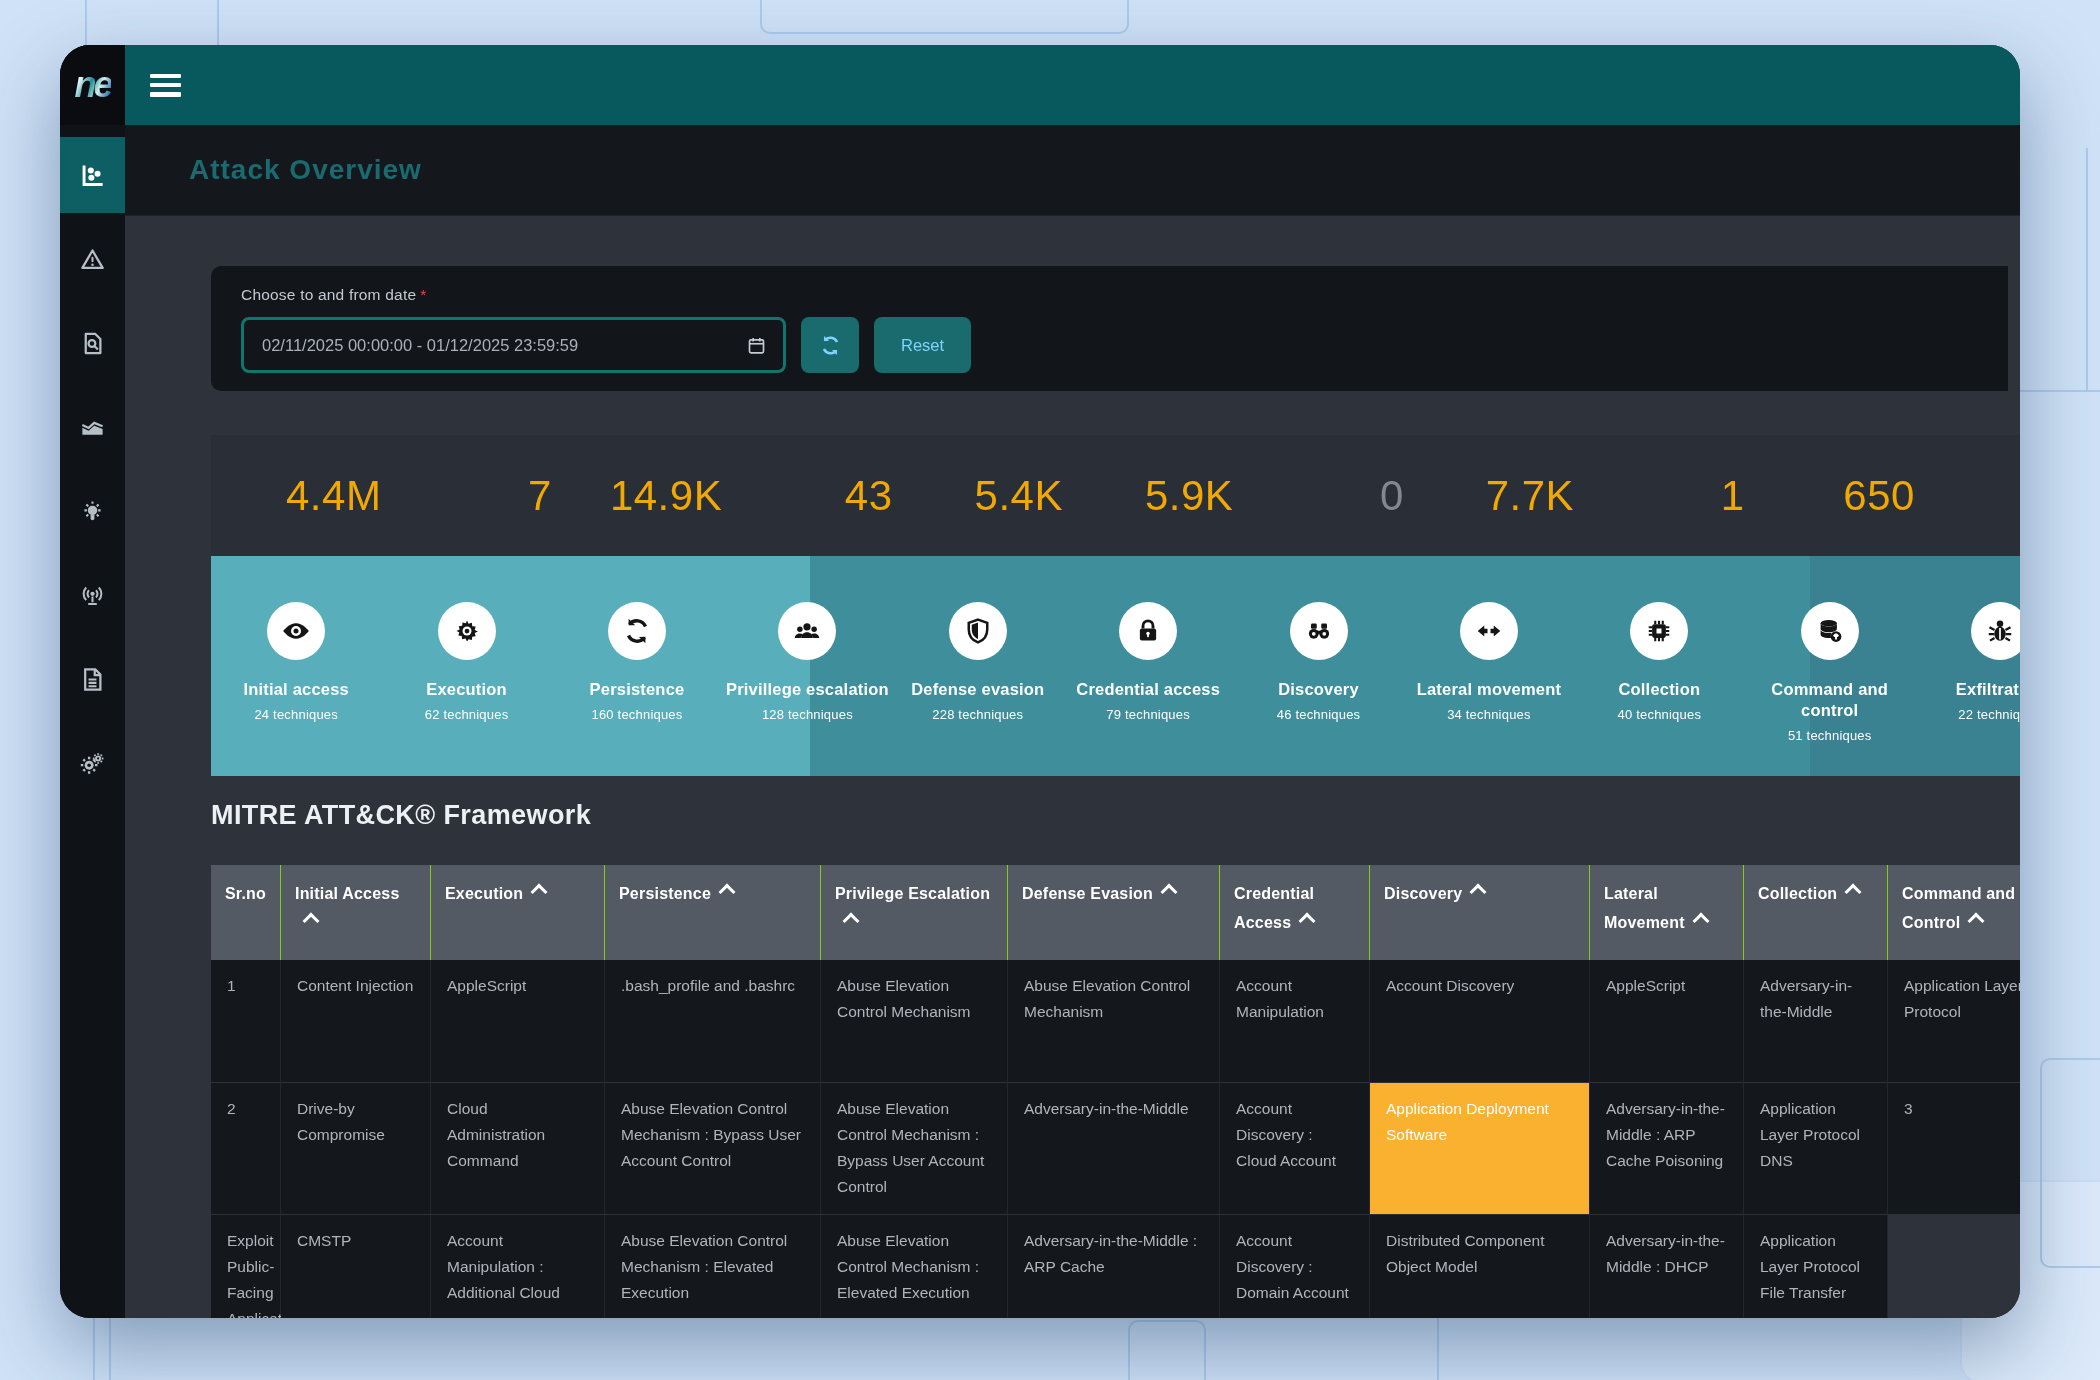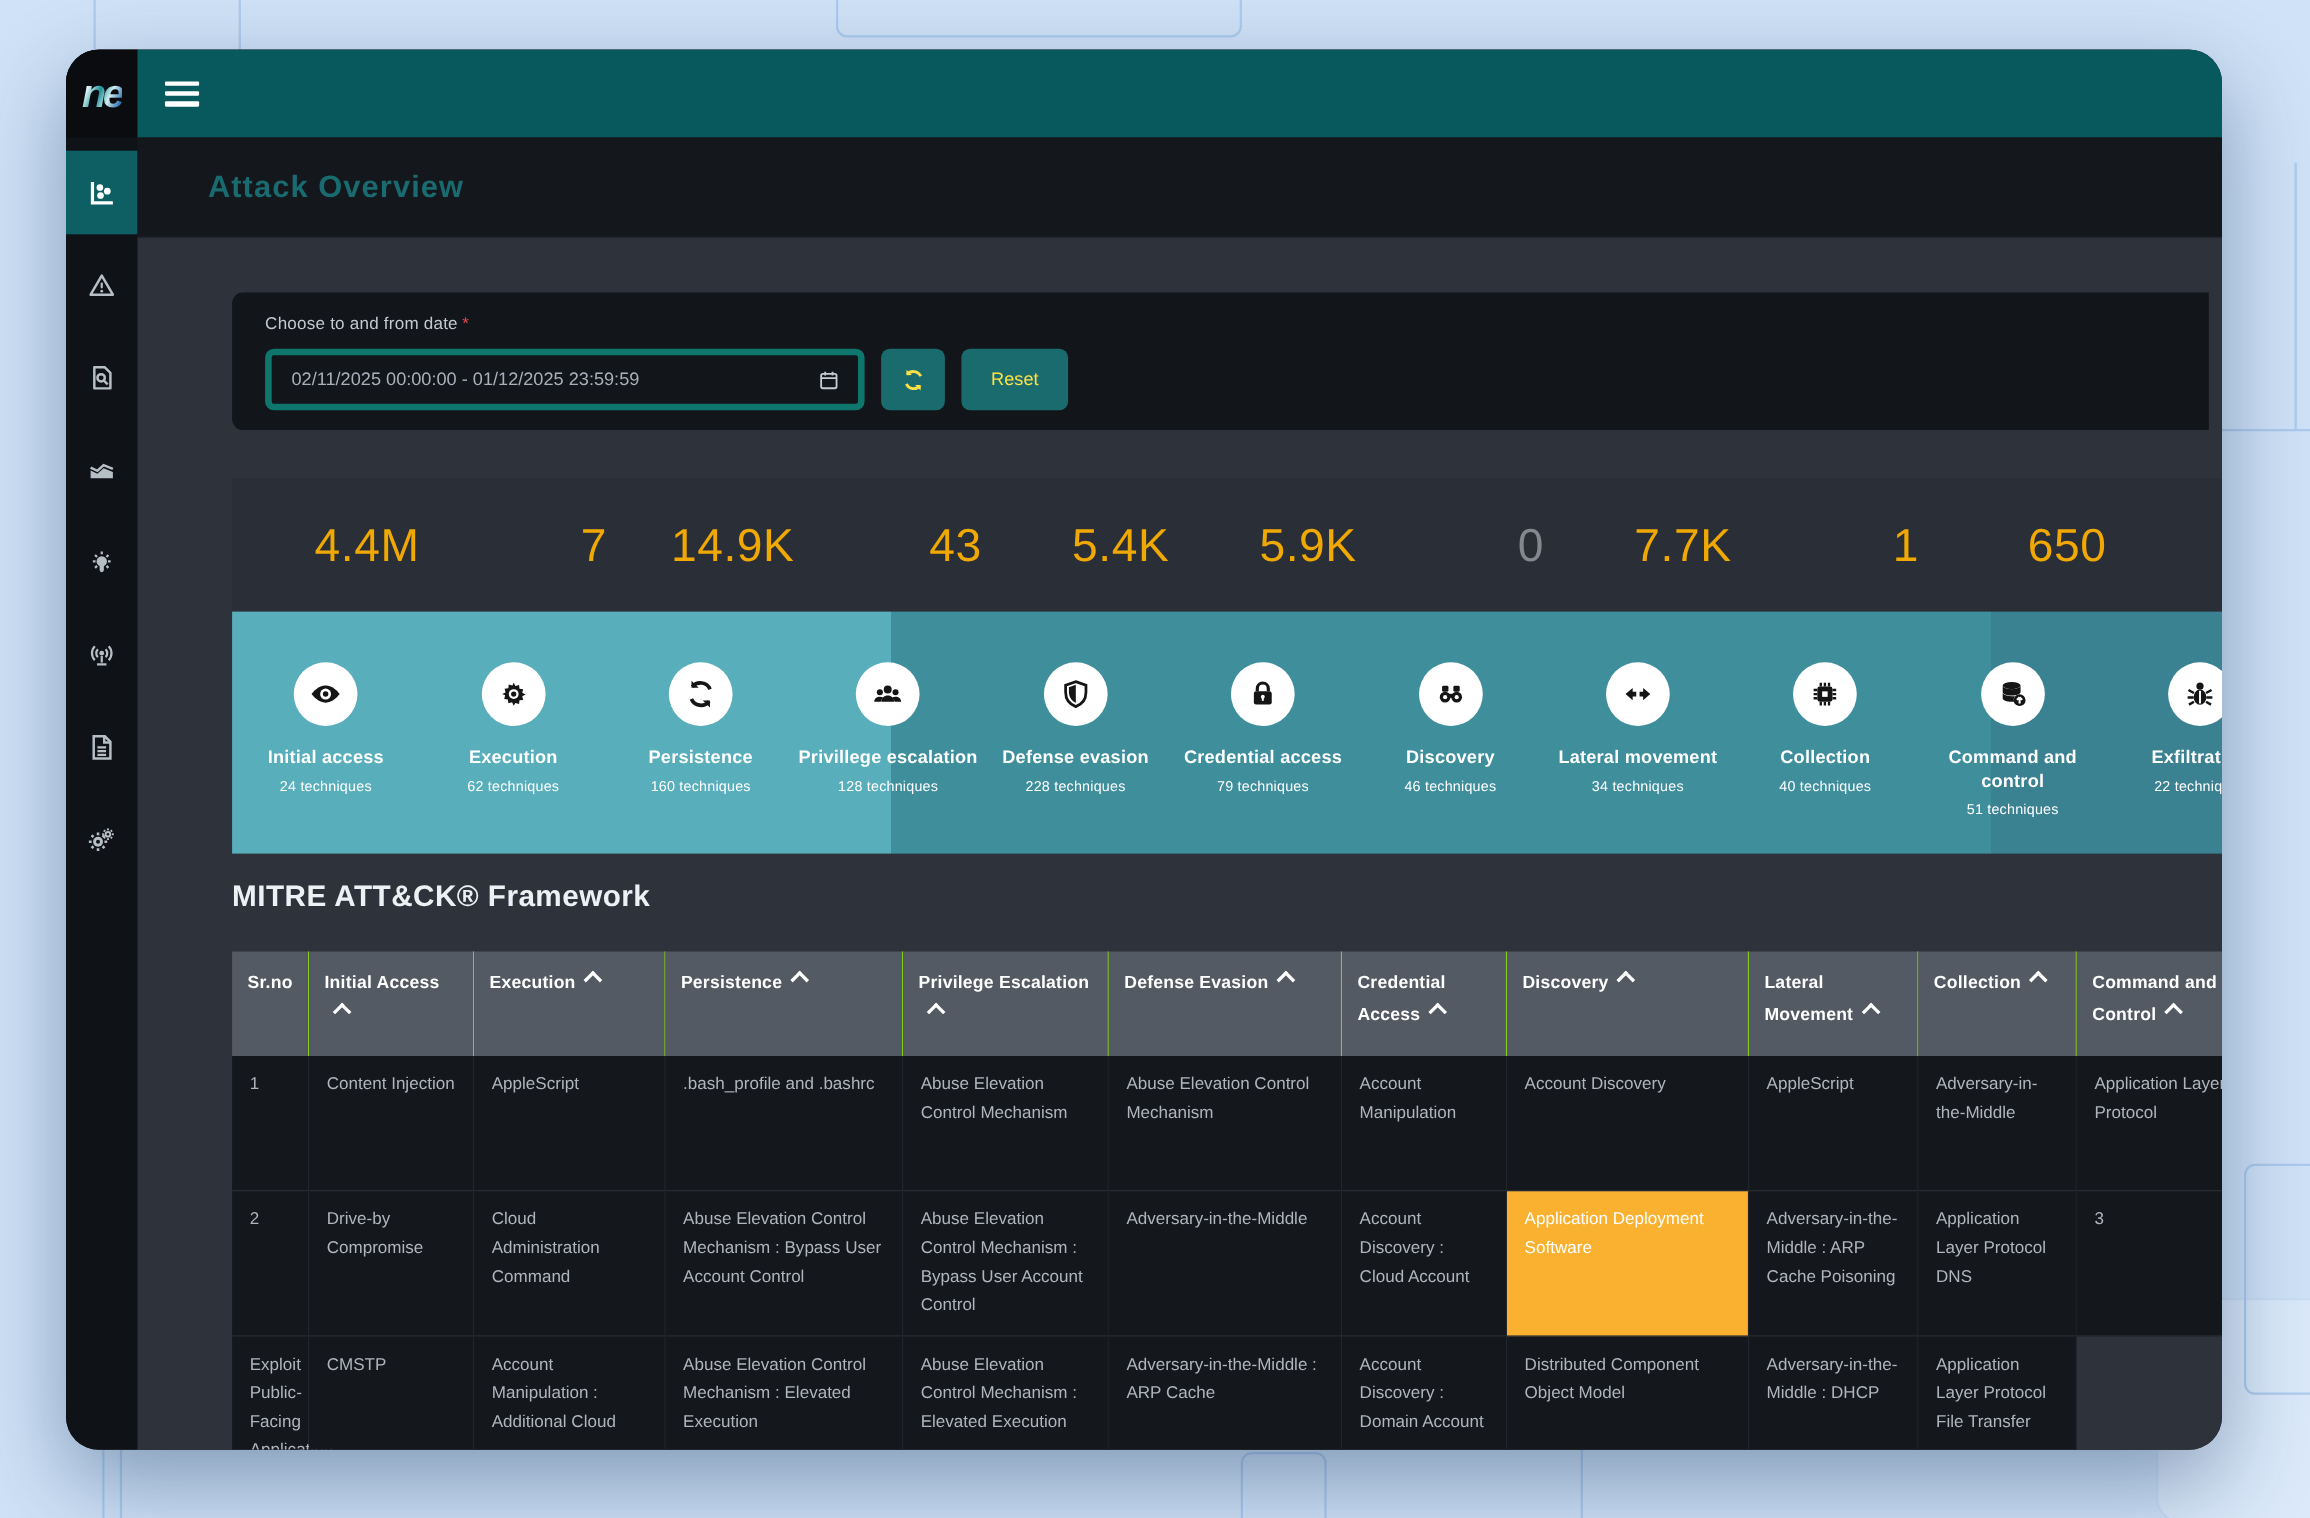--- a/index.html
+++ b/index.html
@@ -42,7 +42,7 @@
   .filter-label{padding:20px 0 0 30px;font-size:15.5px;color:#c3c9d0;letter-spacing:.2px}
   .req{color:#e5484d;margin-left:4px}
   .filter-row{display:flex;align-items:center;gap:15px;margin:13px 0 0 30px}
-  .date-input{width:545px;height:56px;box-sizing:border-box;border:6px solid #0f766e;border-radius:8px;
+  .date-input{width:545px;height:56px;box-sizing:border-box;border:3px solid #0f766e;border-radius:8px;
               display:flex;align-items:center;justify-content:space-between;padding:0 16px 0 18px;
               color:#a9b0b9;font-size:16.5px;cursor:pointer;background:transparent}
   .date-input .icon{display:flex;color:#c6ccd3}

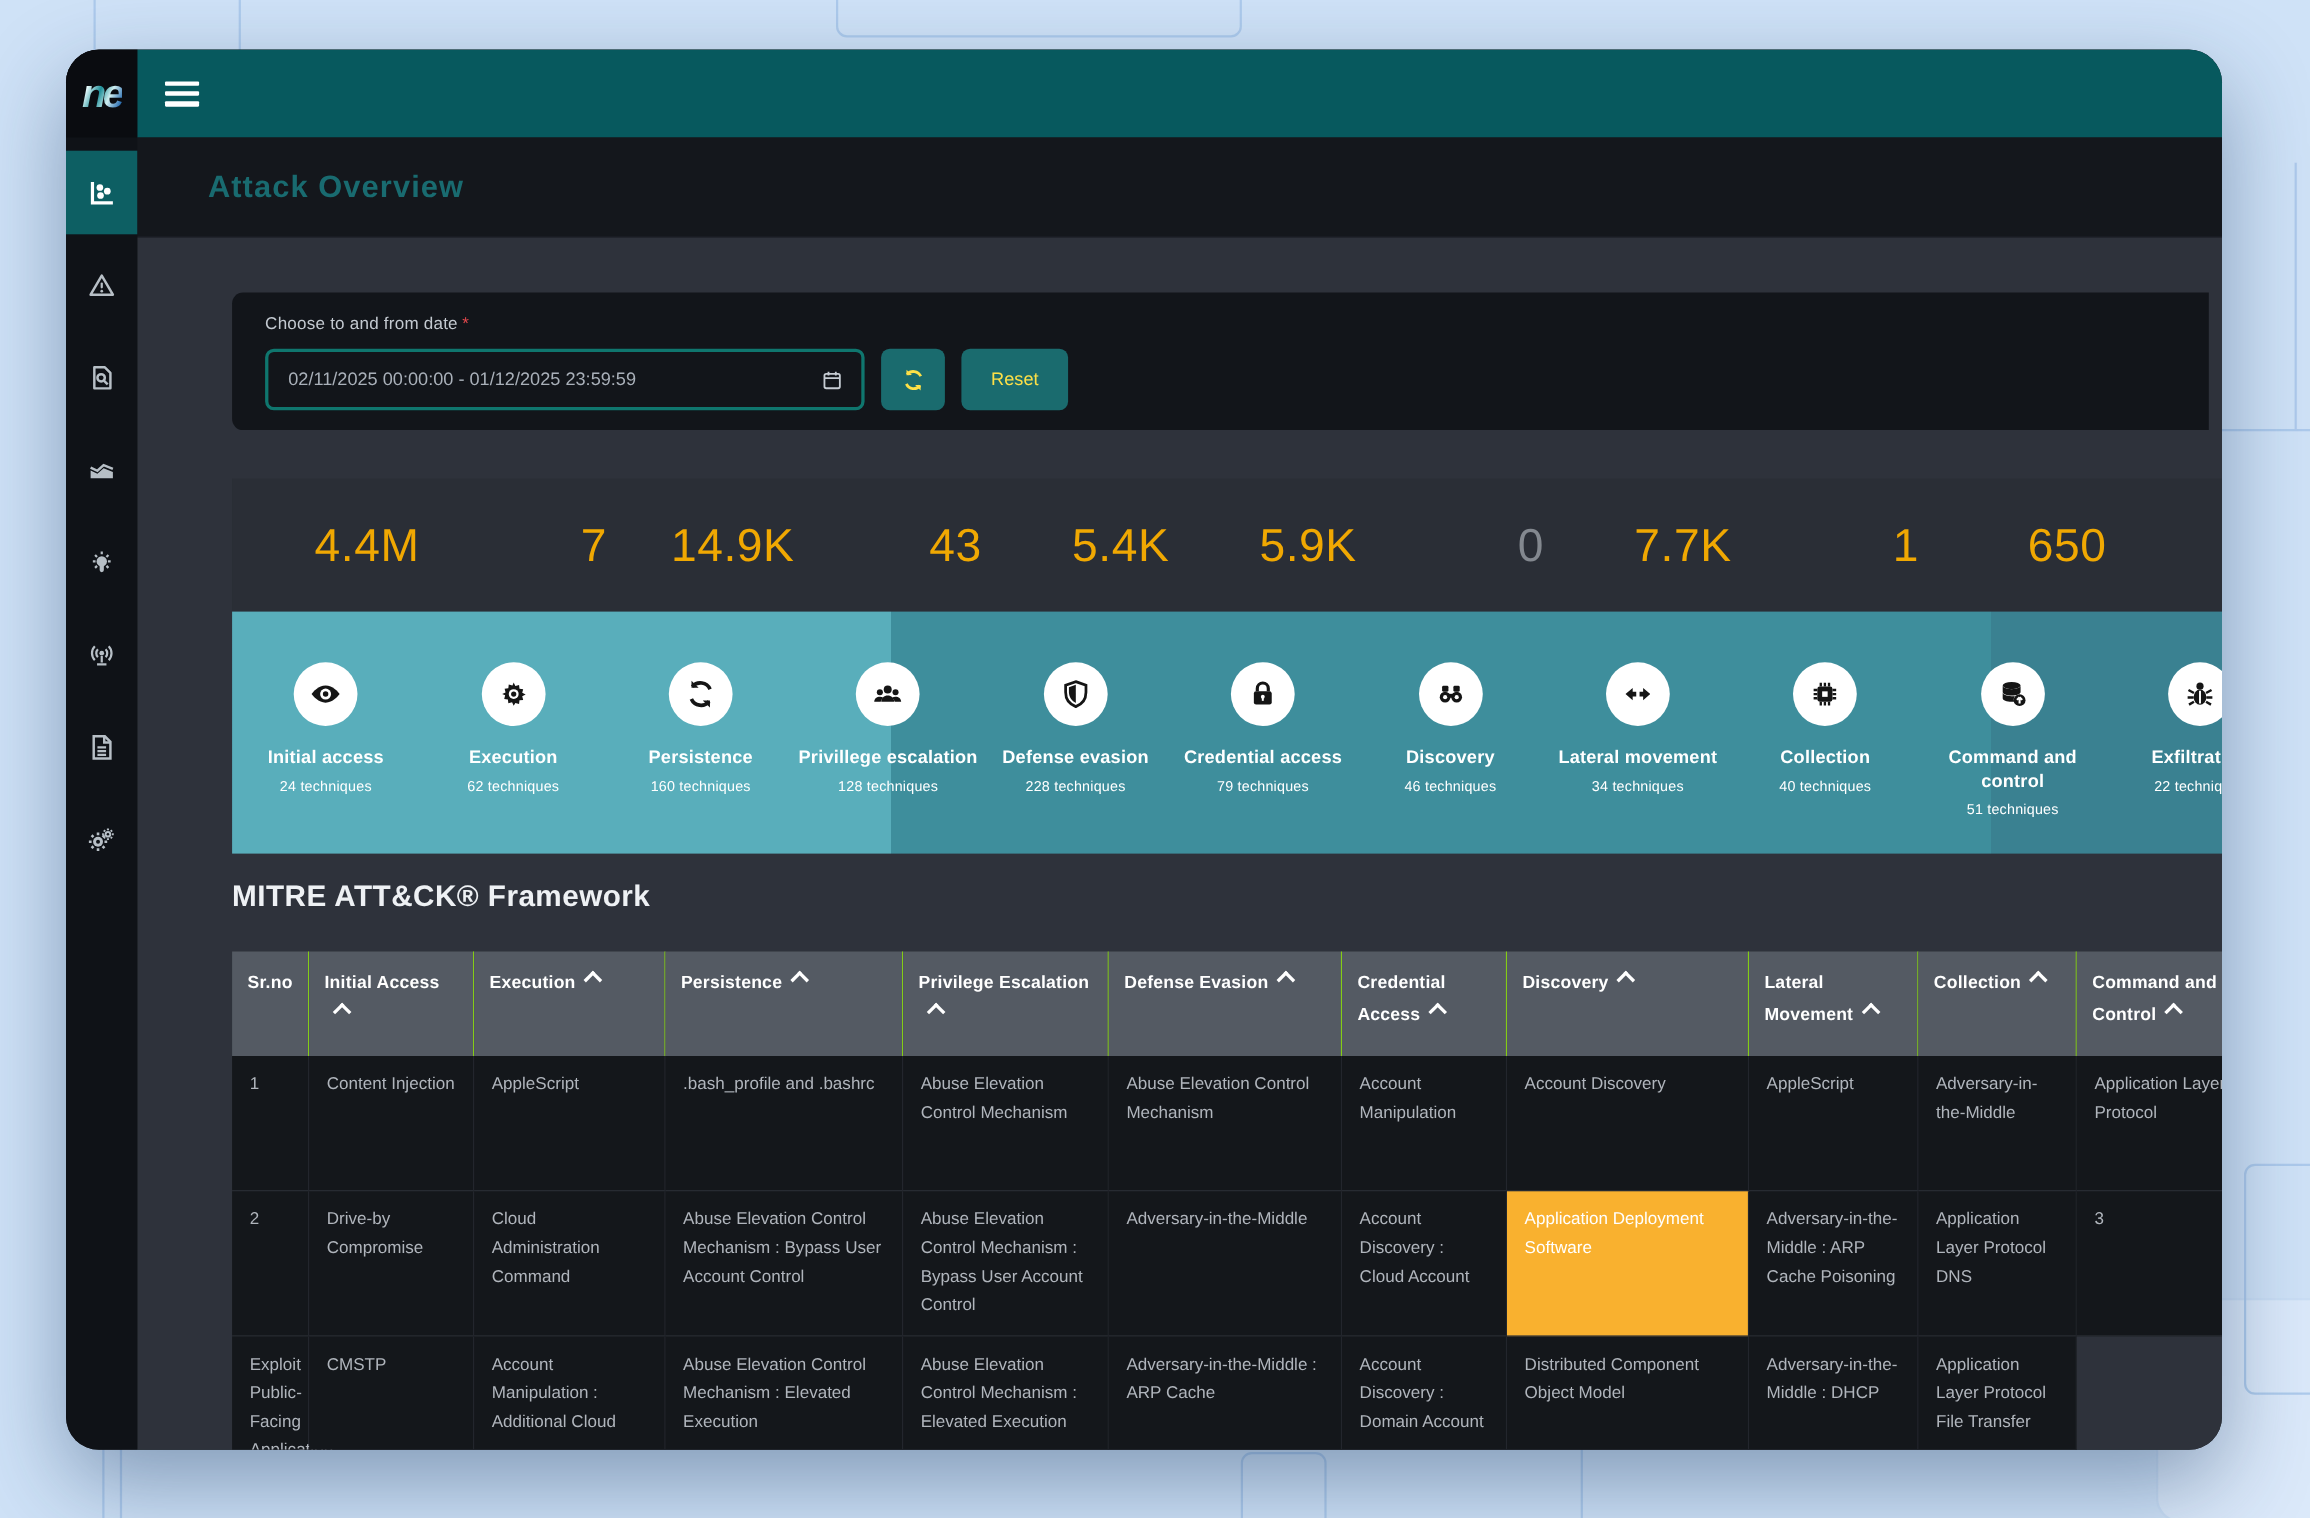--- a/index.html
+++ b/index.html
@@ -47,7 +47,7 @@
               color:#a9b0b9;font-size:16.5px;cursor:pointer;background:transparent}
   .date-input .icon{display:flex;color:#c6ccd3}
   .date-input svg{width:21px;height:21px}
-  .btn{height:56px;border:none;border-radius:8px;background:#1a6b6e;color:#fde047;cursor:pointer;
+  .btn{height:56px;border:none;border-radius:8px;background:#1a6b6e;color:#7dd3fc;cursor:pointer;
        font-family:"Liberation Sans",sans-serif}
   .btn.icon-btn{width:58px;display:flex;align-items:center;justify-content:center}
   .btn.icon-btn svg{width:23px;height:23px}

